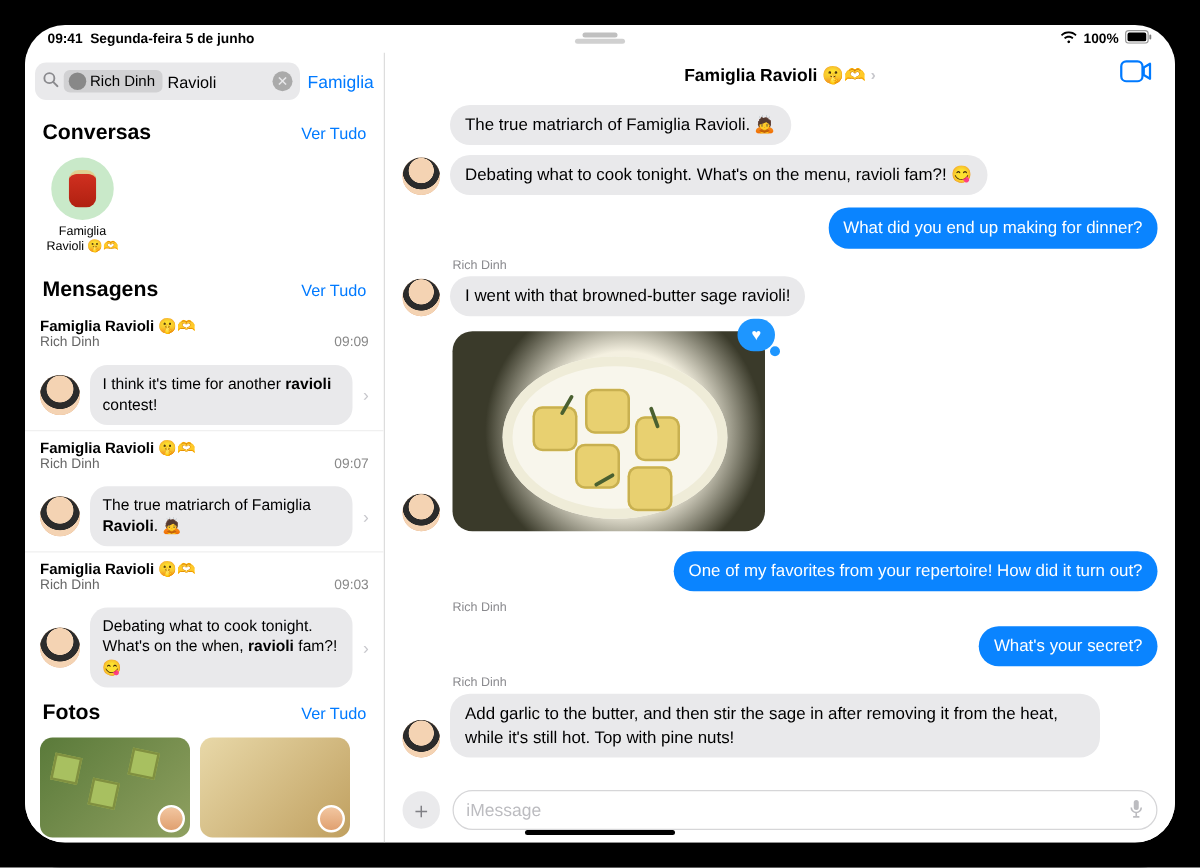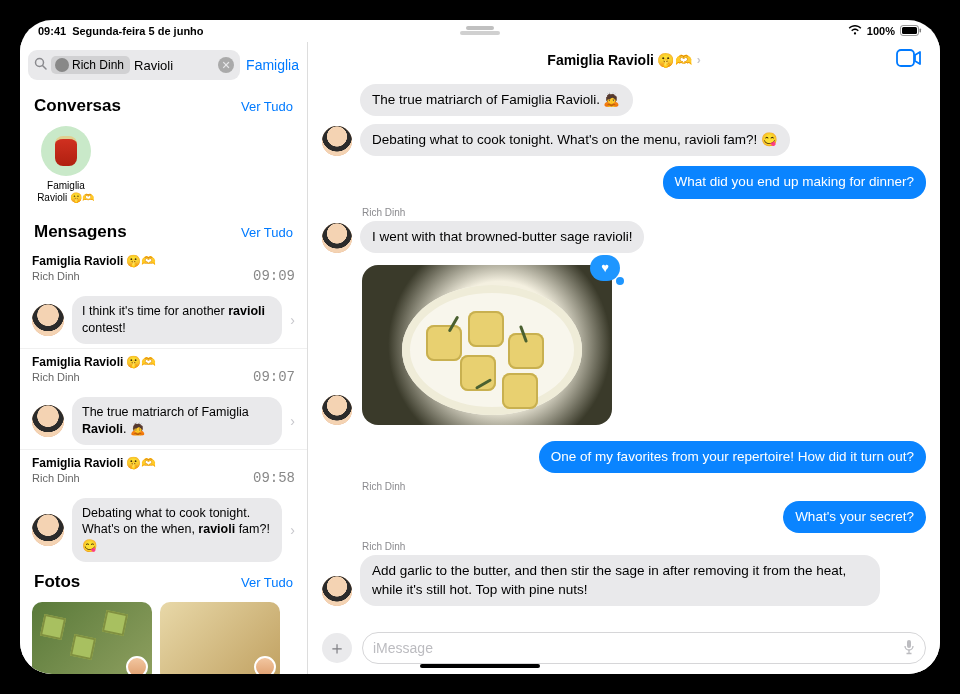--- a/index.html
+++ b/index.html
@@ -136,7 +136,7 @@
     .msg-group-name { font-size: 12px; font-weight: 600; }
     .msg-sender-row { display: flex; justify-content: space-between; align-items: center; }
     .msg-sender { font-size: 11px; color: #666; }
-    .msg-time { font-size: 14px; color: #888; font-family: Liberation Mono, monospace; }
+    .msg-time { font-size: 11px; color: #888; }
     .msg-bubble-row {
       display: flex; align-items: center; gap: 8px; margin-top: 12px;
     }

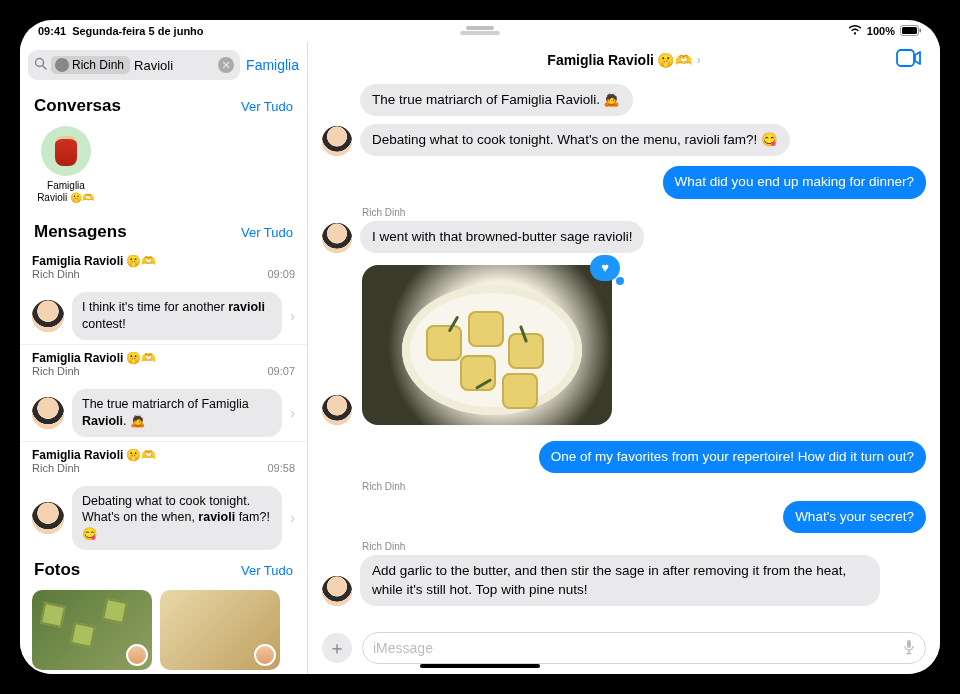--- a/index.html
+++ b/index.html
@@ -369,7 +369,7 @@
           <div class="msg-group-name">Famiglia Ravioli 🤫🫶</div>
           <div class="msg-sender-row">
             <span class="msg-sender">Rich Dinh</span>
-            <span class="msg-time">09:58</span>
+            <span class="msg-time">09:03</span>
           </div>
           <div class="msg-bubble-row">
             <div class="msg-avatar">

